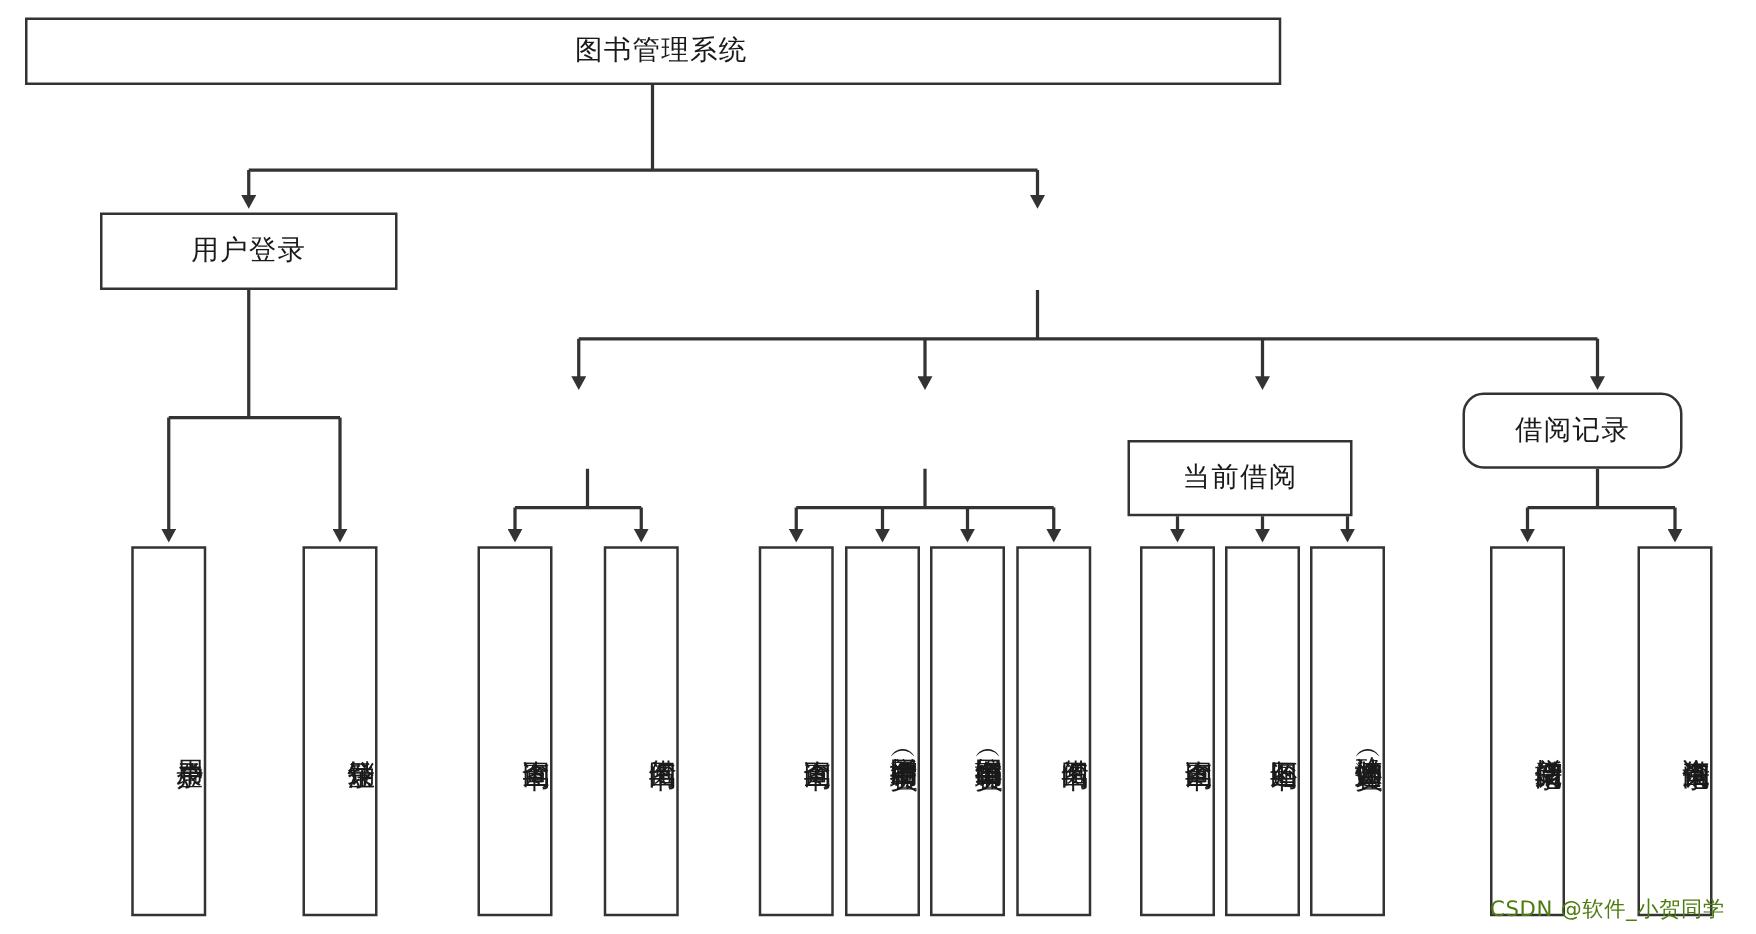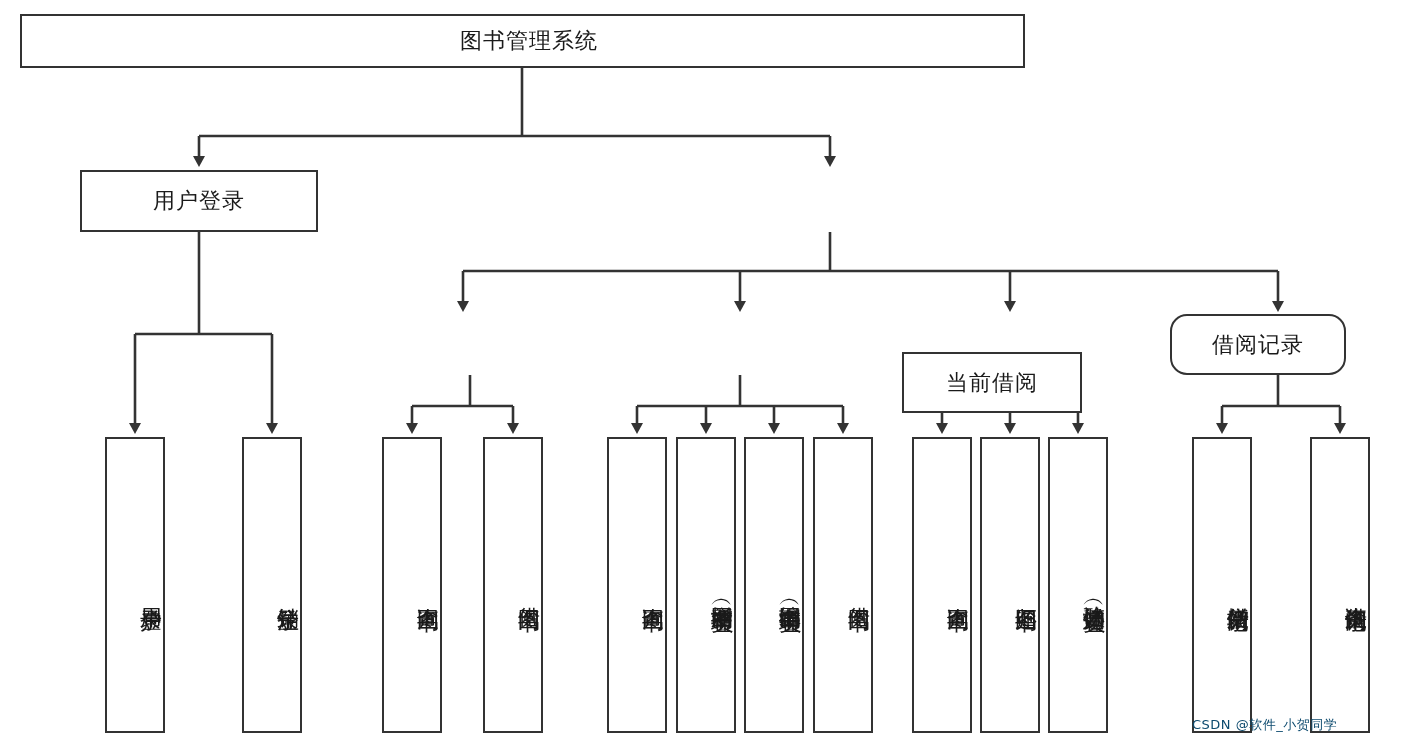--- a/index.html
+++ b/index.html
@@ -53,8 +53,8 @@
   }
   .watermark {
     position: absolute;
-    font-size: 13px;
-    color: #0c4a6e;
+    font-size: 17px;
+    color: #4d7c0f;
     letter-spacing: 0.5px;
     white-space: nowrap;
     z-index: 3;

